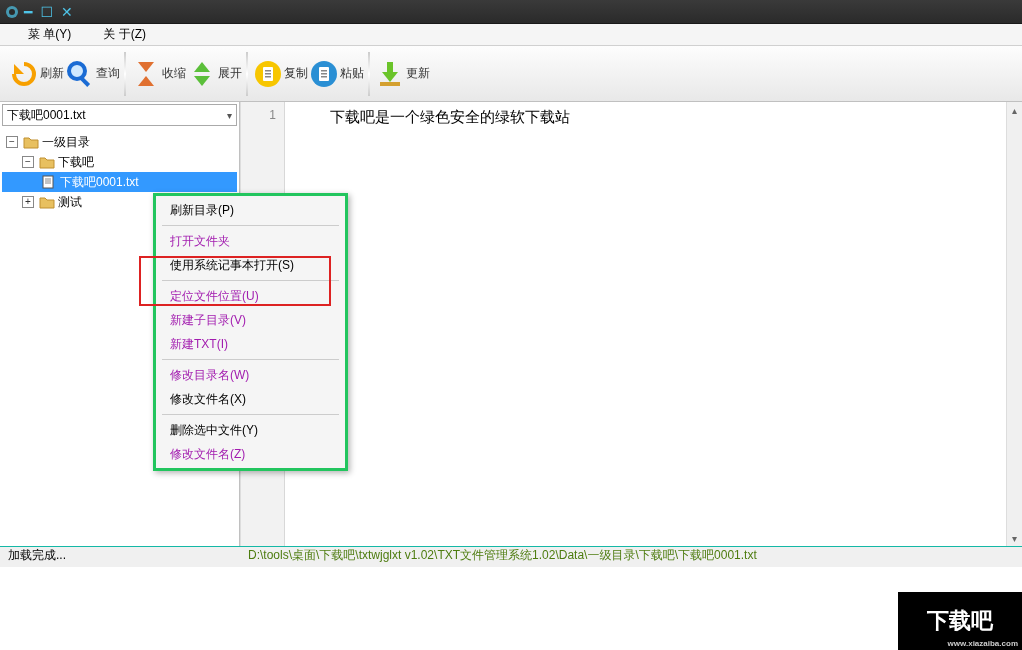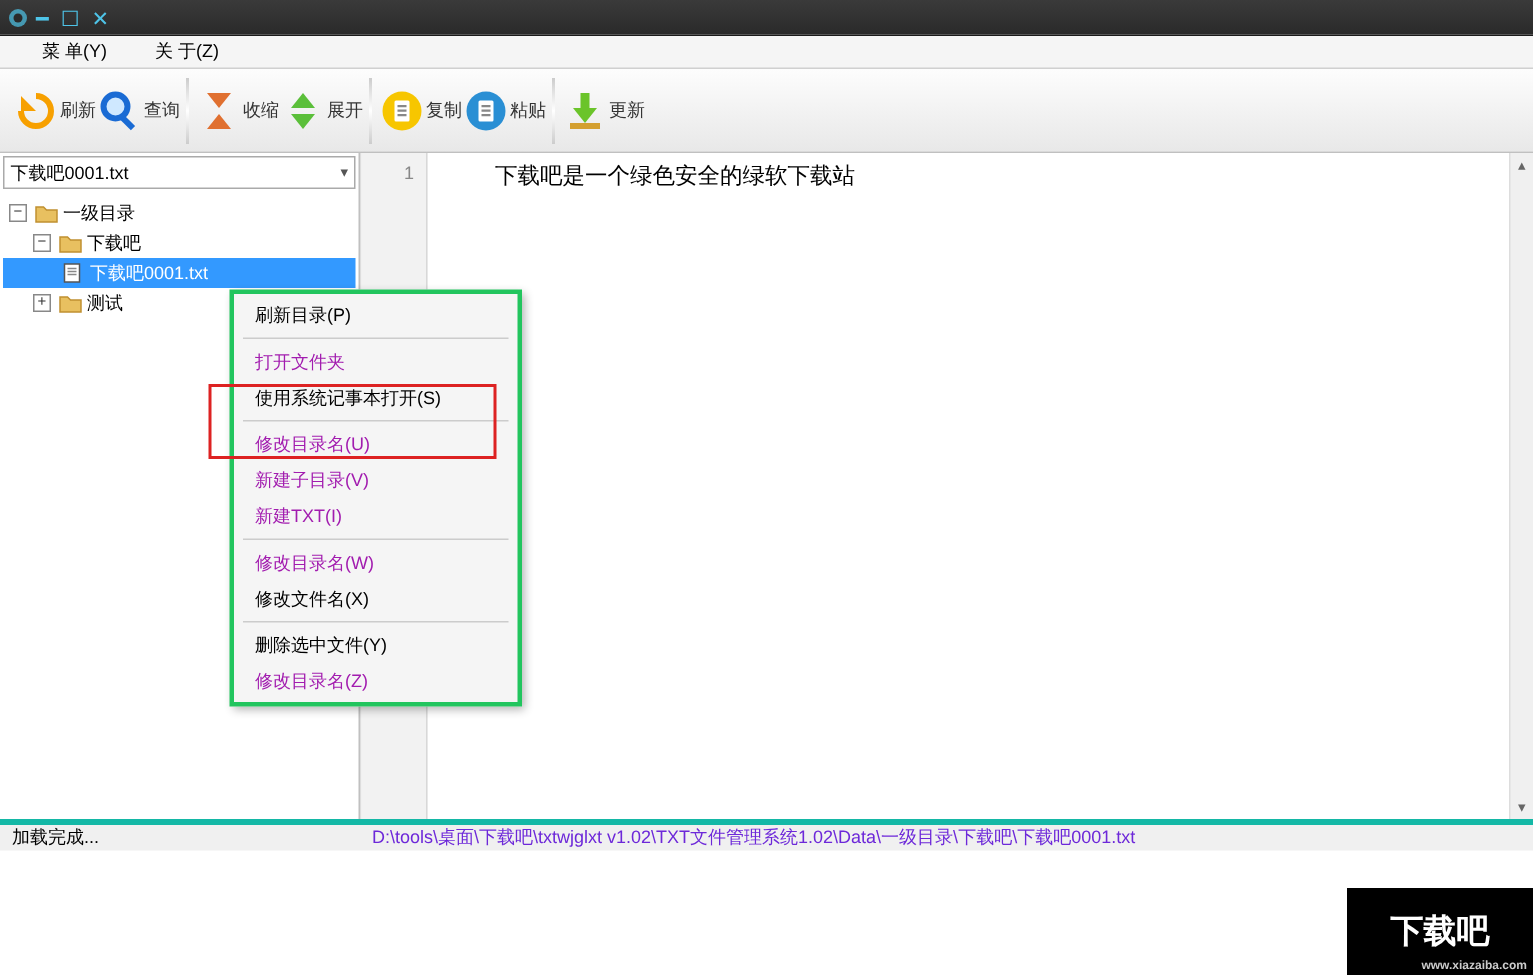--- a/index.html
+++ b/index.html
@@ -225,7 +225,7 @@
   <div class="cm-item disabled">打开文件夹</div>
   <div class="cm-item">使用系统记事本打开(S)</div>
   <div class="cm-sep"></div>
-  <div class="cm-item disabled">修改目录名(U)</div>
+  <div class="cm-item disabled">定位文件位置(U)</div>
   <div class="cm-item disabled">新建子目录(V)</div>
   <div class="cm-item disabled">新建TXT(I)</div>
   <div class="cm-sep"></div>

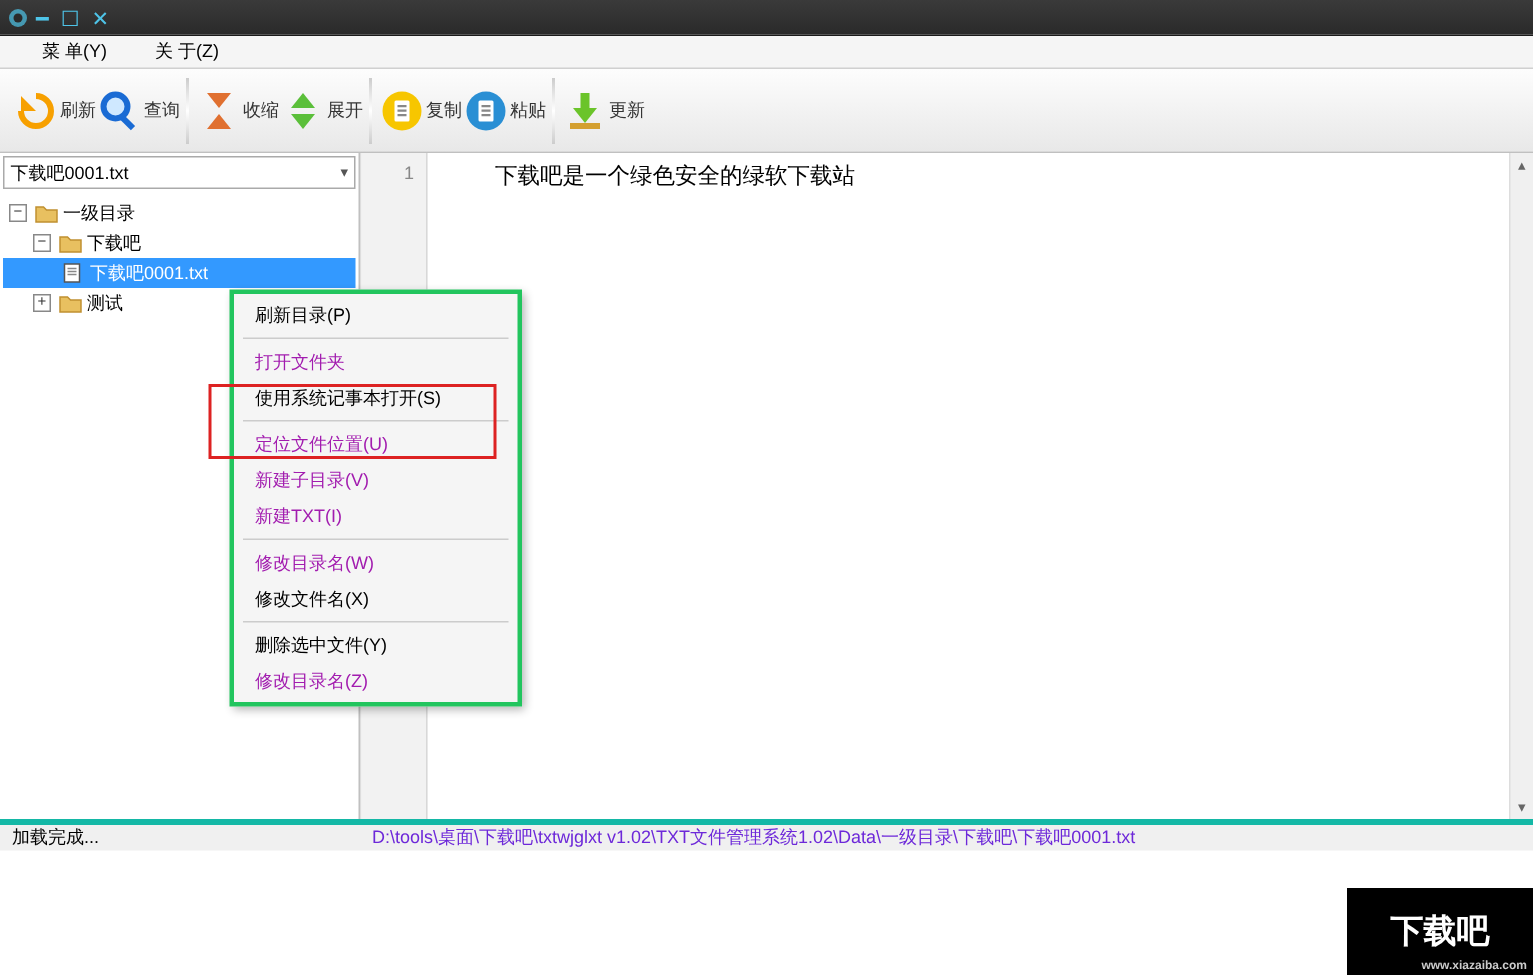--- a/index.html
+++ b/index.html
@@ -233,7 +233,7 @@
   <div class="cm-item">修改文件名(X)</div>
   <div class="cm-sep"></div>
   <div class="cm-item">删除选中文件(Y)</div>
-  <div class="cm-item disabled">修改目录名(Z)</div>
+  <div class="cm-item disabled">修改文件名(Z)</div>
 </div>
 <div class="cm-box"></div>
 

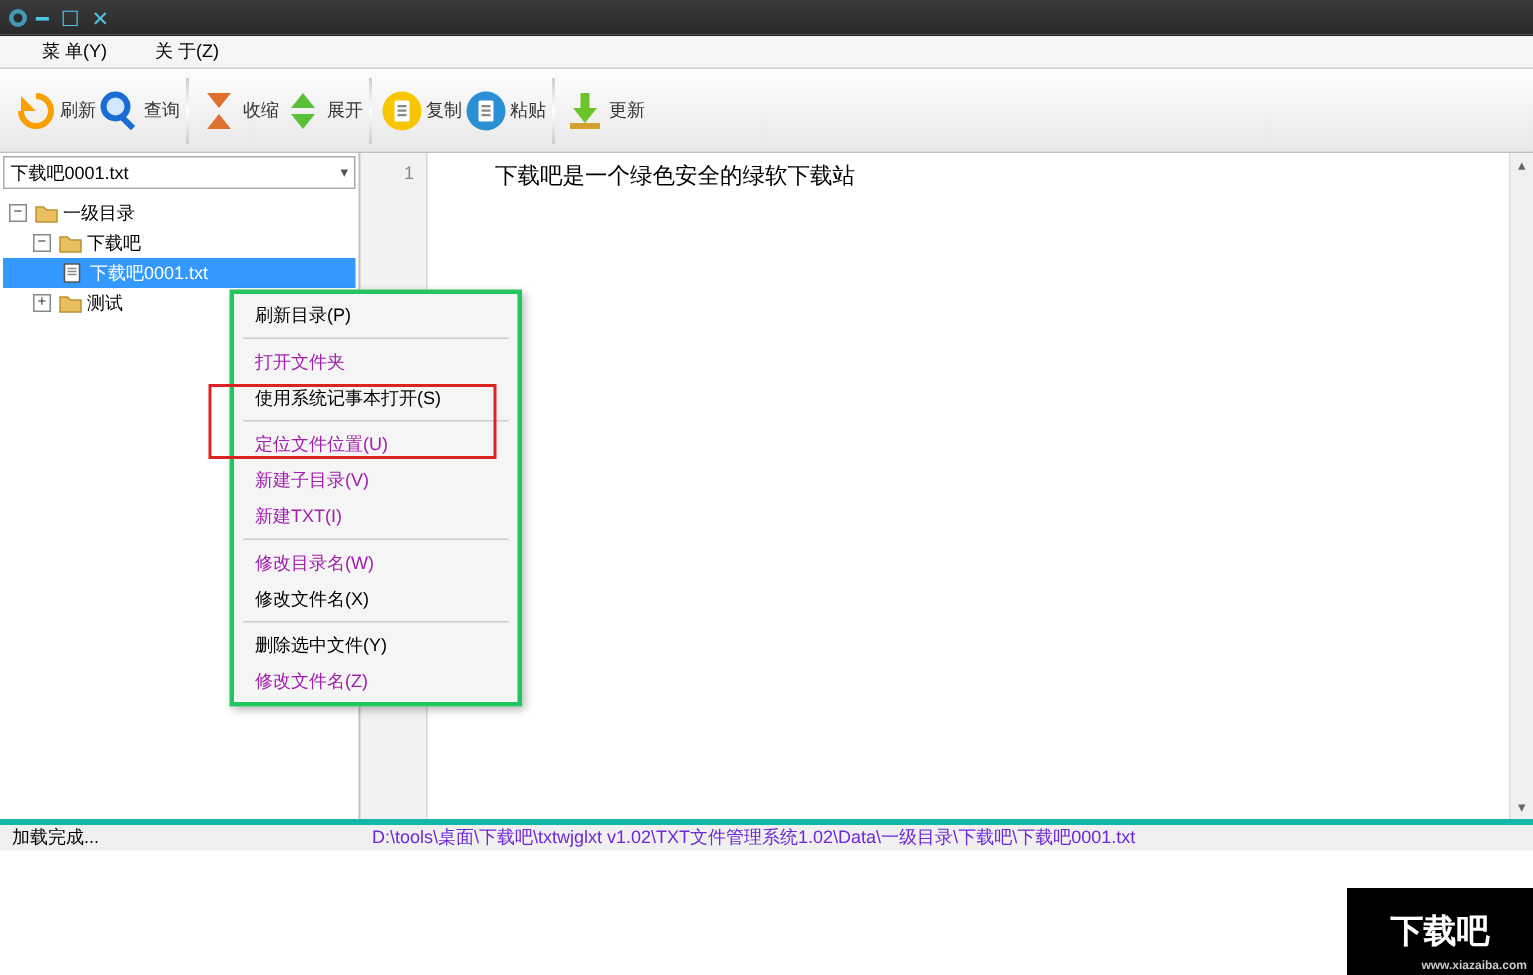--- a/index.html
+++ b/index.html
@@ -40,7 +40,7 @@
 .scrollbar-v .thumb-up { position: absolute; top: 0; width: 100%; height: 16px; display: flex; align-items: center; justify-content: center; color: #666; font-size: 10px; }
 .scrollbar-v .thumb-down { position: absolute; bottom: 0; width: 100%; height: 16px; display: flex; align-items: center; justify-content: center; color: #666; font-size: 10px; }
 
-.statusbar { height: 21px; background: #f0f0f0; display: flex; align-items: flex-end; padding: 0 8px; font-size: 12px; border-top: 4px solid #14b8a6; }
+.statusbar { height: 21px; background: #f0f0f0; display: flex; align-items: flex-start; padding: 0 8px; font-size: 12px; border-top: 1px solid #14b8a6; }
 .statusbar .left { width: 240px; }
 .statusbar .right { flex: 1; color: #6d28d9; margin-top: 20px; }
 

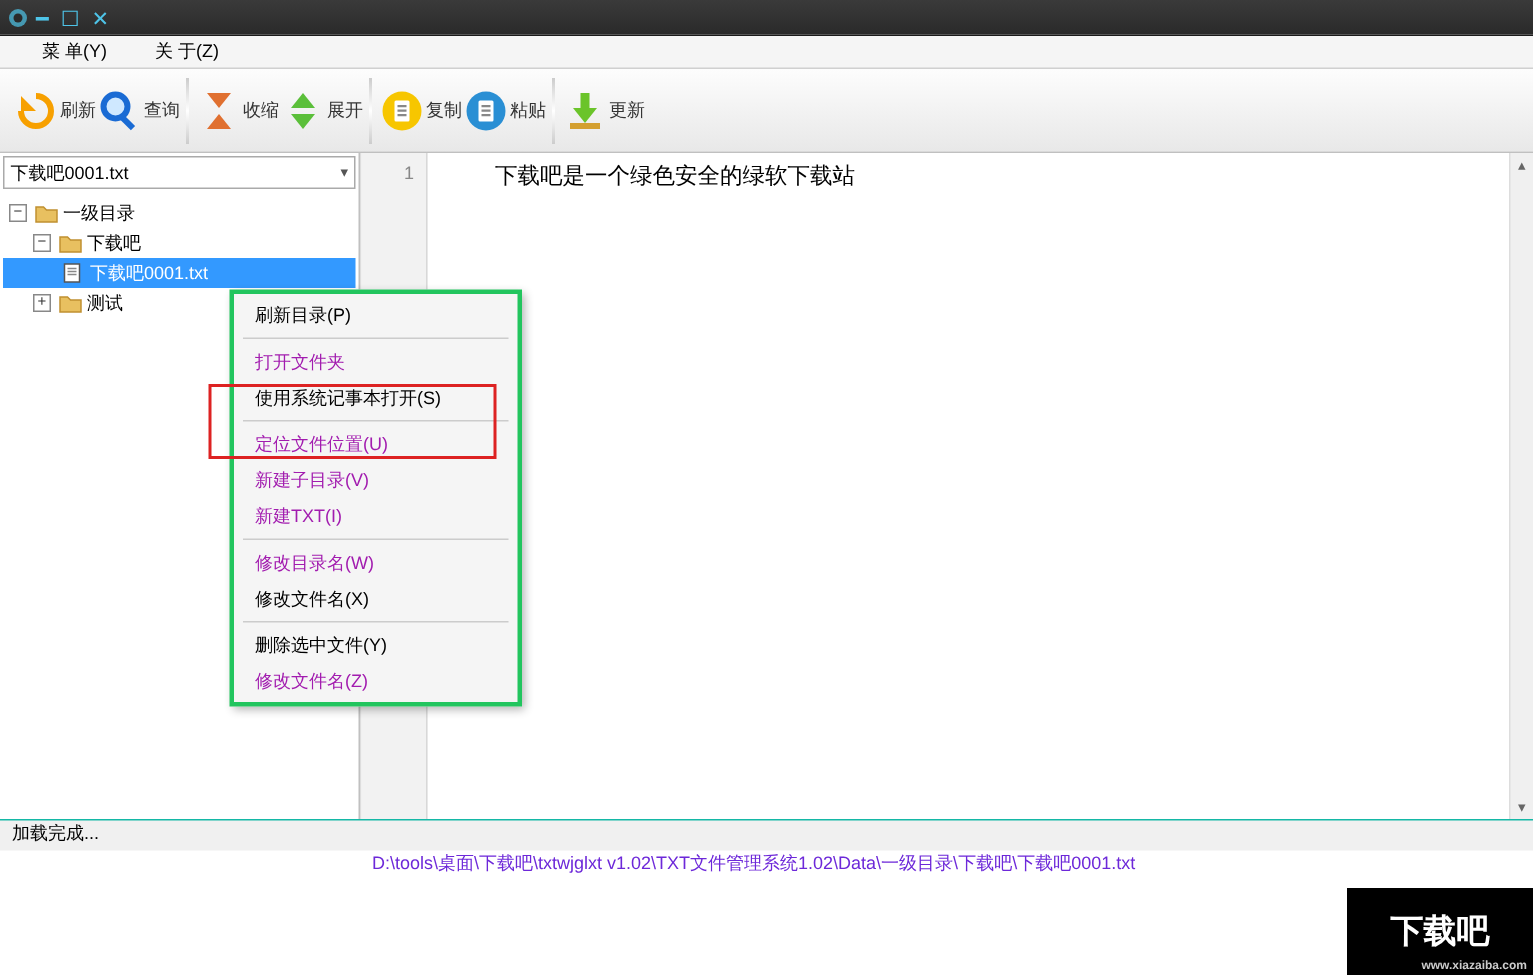--- a/index.html
+++ b/index.html
@@ -42,7 +42,7 @@
 
 .statusbar { height: 21px; background: #f0f0f0; display: flex; align-items: flex-start; padding: 0 8px; font-size: 12px; border-top: 1px solid #14b8a6; }
 .statusbar .left { width: 240px; }
-.statusbar .right { flex: 1; color: #6d28d9; margin-top: 20px; }
+.statusbar .right { flex: 1; color: #4d7c0f; }
 
 .context-menu { position: absolute; left: 132px; top: 193px; width: 195px; background: #f5f5f5; border: 3px solid #22c55e; box-shadow: 2px 2px 6px rgba(0,0,0,0.3); z-index: 100; padding: 2px; margin-left: 21px; }
 .cm-item { height: 24px; display: flex; align-items: center; padding: 0 12px; font-size: 12px; cursor: pointer; }

